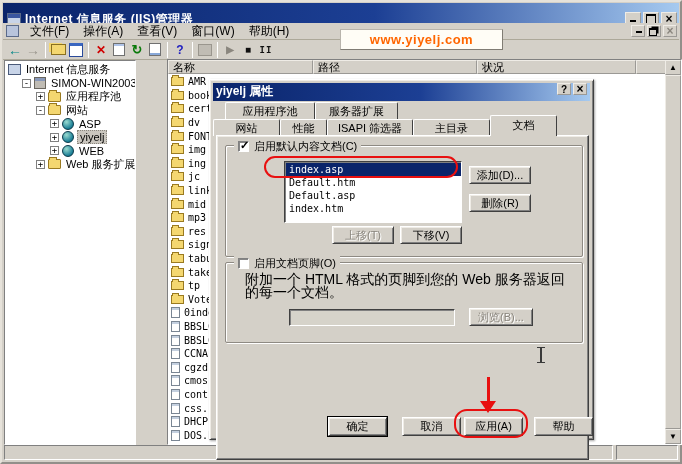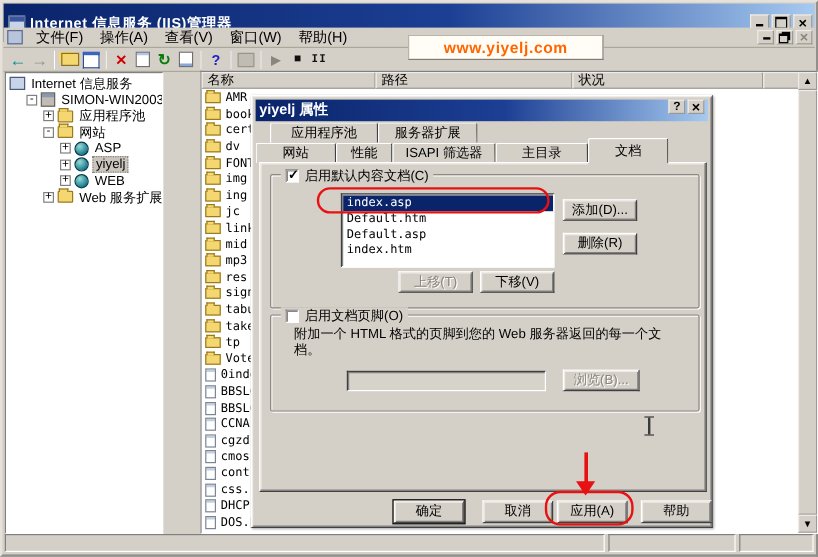--- a/index.html
+++ b/index.html
@@ -109,7 +109,7 @@
     border-top-color:#fff; border-left-color:#fff; border-radius:2px 2px 0 0;
     font-size:11px; text-align:center; line-height:16px; white-space:nowrap; overflow:hidden; }
   .tab.selected { height:21px; margin-top:-4px; line-height:20px; position:relative; z-index:2;
-    box-shadow:0 2px 0 #d4d0c8; font-weight:normal; }
+    box-shadow:0 2px 0 #d4d0c8; font-weight:normal;font-family:Liberation Mono, monospace; }
   .tabpage { position:absolute; left:6px; top:55px; width:373px; height:275px;
     border:1px solid #404040; border-top-color:#fff; border-left-color:#fff;
     border-right-color:#404040; border-bottom-color:#404040;

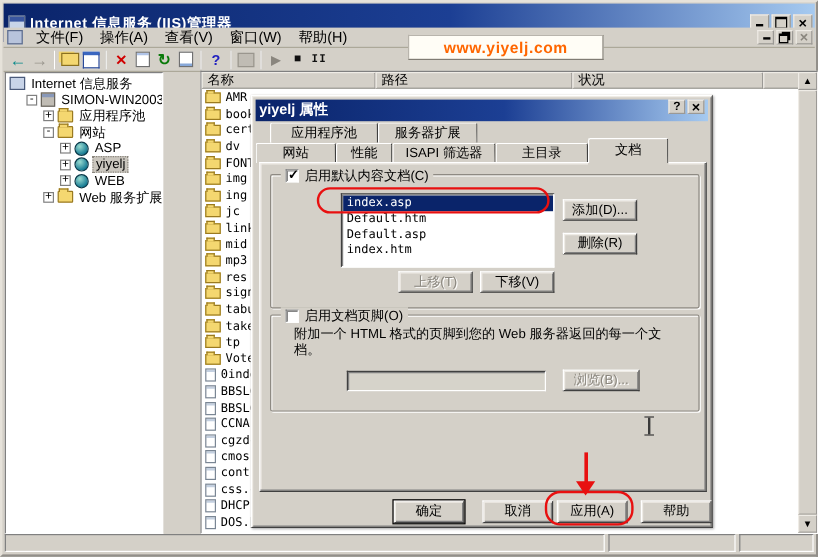--- a/index.html
+++ b/index.html
@@ -110,7 +110,7 @@
     font-size:11px; text-align:center; line-height:16px; white-space:nowrap; overflow:hidden; }
   .tab.selected { height:21px; margin-top:-4px; line-height:20px; position:relative; z-index:2;
     box-shadow:0 2px 0 #d4d0c8; font-weight:normal;font-family:Liberation Mono, monospace; }
-  .tabpage { position:absolute; left:6px; top:55px; width:373px; height:275px;
+  .tabpage { position:absolute; left:6px; top:55px; width:373px; height:325px;
     border:1px solid #404040; border-top-color:#fff; border-left-color:#fff;
     border-right-color:#404040; border-bottom-color:#404040;
     box-shadow:inset -1px -1px 0 #808080, inset 1px 1px 0 #efece6; background:#d4d0c8; }

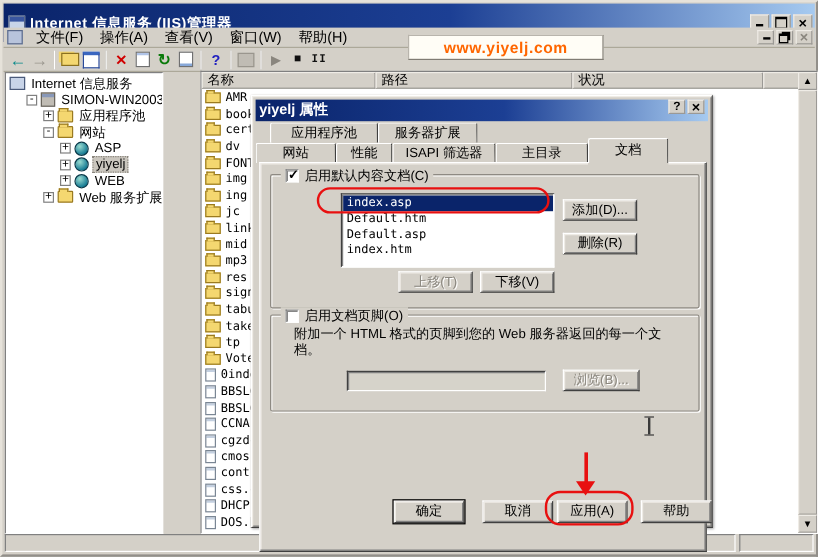--- a/index.html
+++ b/index.html
@@ -144,7 +144,7 @@
   .b-up { left:106px; top:80px; width:62px; height:18px; }
   .b-down { left:174px; top:80px; width:62px; height:18px; }
 
-  .gb2 .desc { position:absolute; left:19px; top:10px; width:322px; font-size:11px; line-height:13px; color:#000; }
+  .gb2 .desc { position:absolute; left:19px; top:10px; width:322px; font-size:14px; line-height:13px; color:#000; }
   .footer-input { position:absolute; left:63px; top:46px; width:166px; height:17px;
     background:#d6d3ca; border:1px solid; border-color:#404040 #fff #fff #404040;
     box-shadow:inset 1px 1px 0 #808080; font-size:11px; padding:0 3px; font-family:"DejaVu Sans Mono",monospace; }

